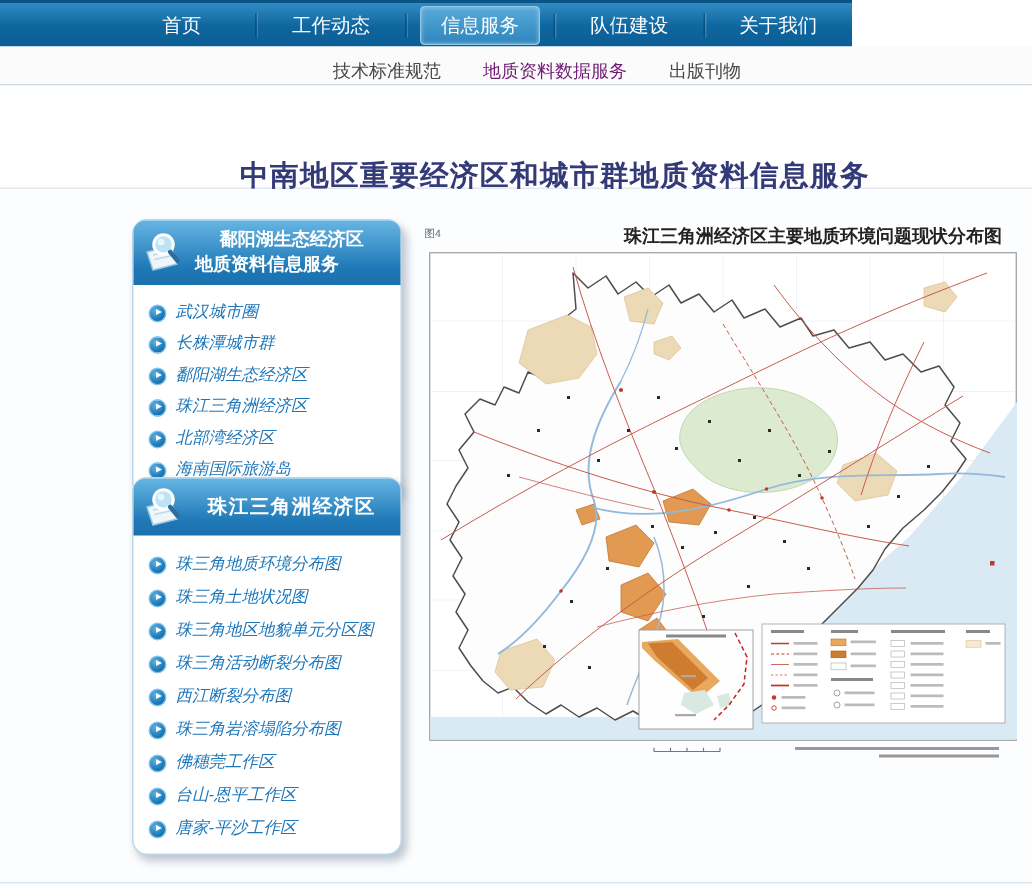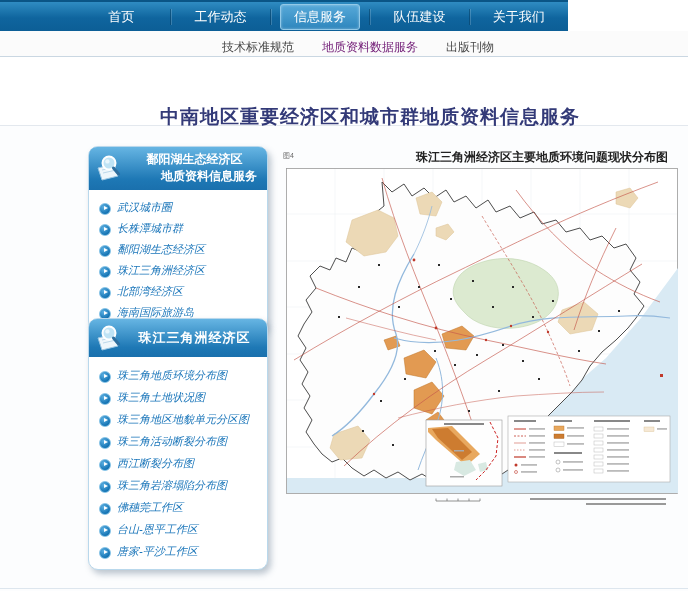--- a/index.html
+++ b/index.html
@@ -47,7 +47,7 @@
   }
   .hdr-text{flex:1;line-height:1.45;}
   .hdr-text .l1{display:block;text-align:center;}
-  .hdr-text .l2{display:block;text-align:right;padding-right:2px;}
+  .hdr-text .l2{display:block;text-align:left;padding-right:2px;}
   .hdr-text .single{display:block;text-align:center;font-size:13px;letter-spacing:1px;}
   .panel-list{list-style:none;margin:7px 0;padding:0 4px 0 10px;}
   .panel-item{display:flex;align-items:flex-end;gap:6px;padding:3px 0;color:#1b76ba;font-size:11px;cursor:pointer;white-space:nowrap;font-style:italic;}

